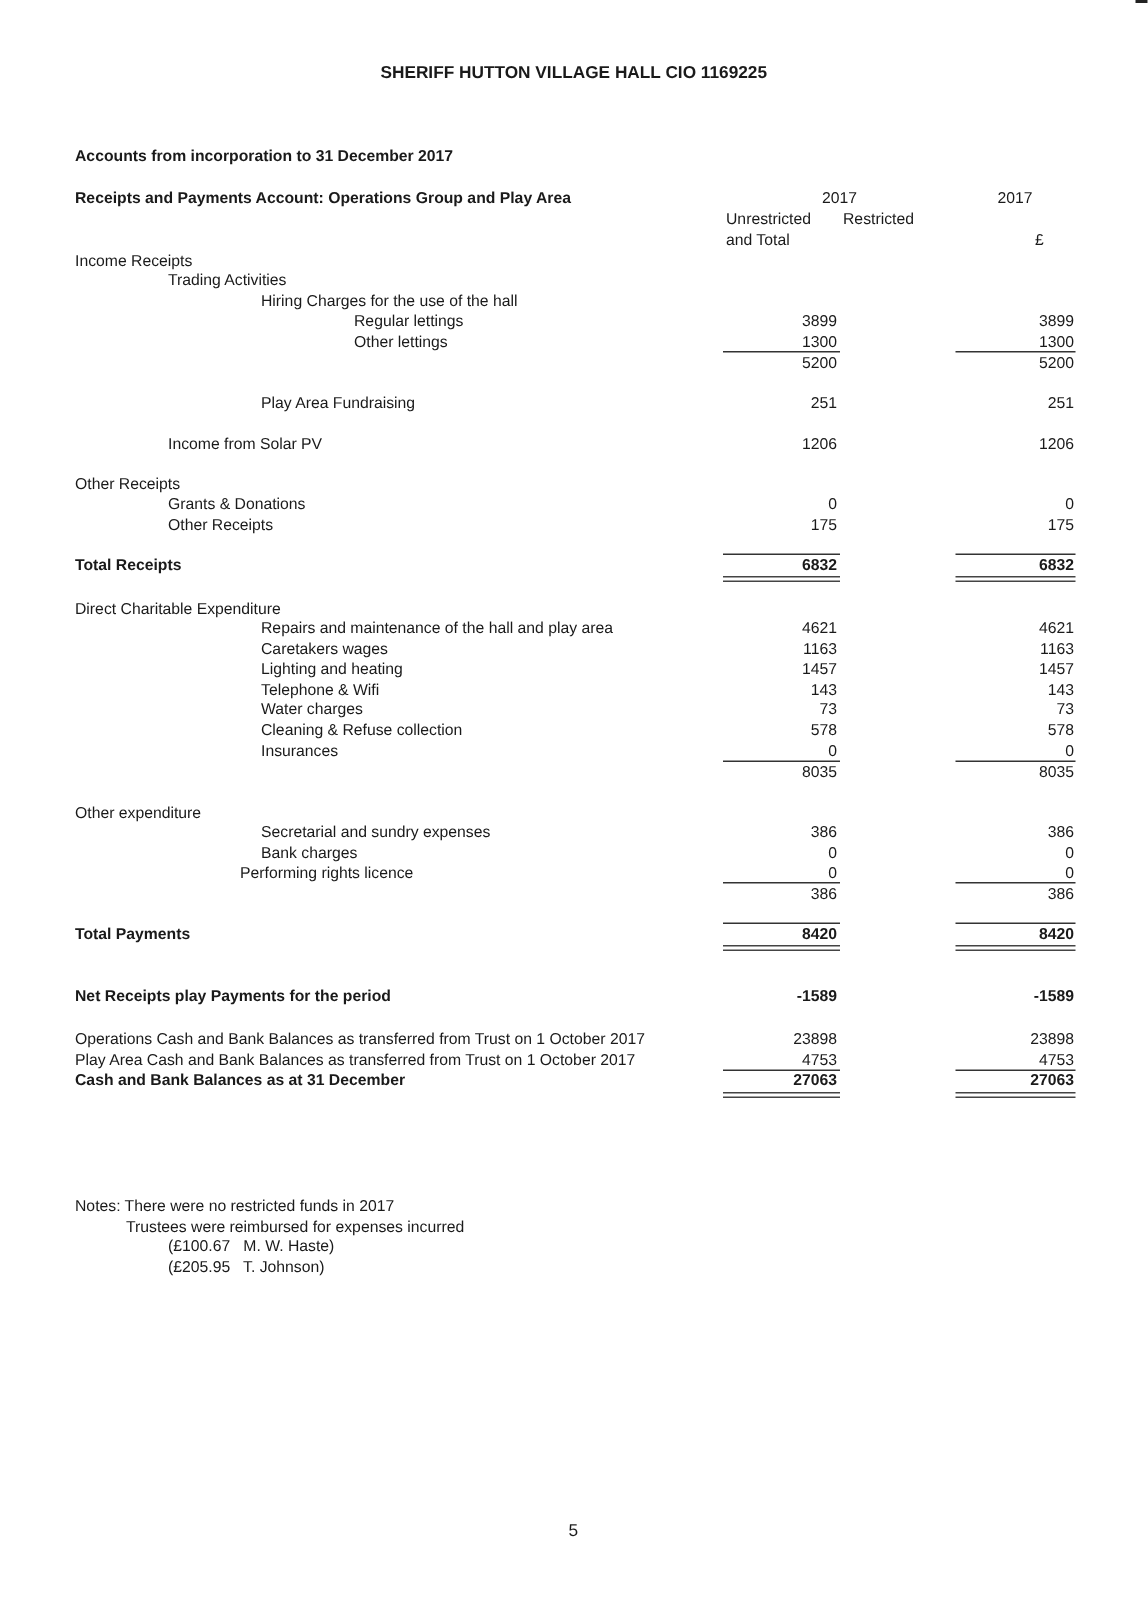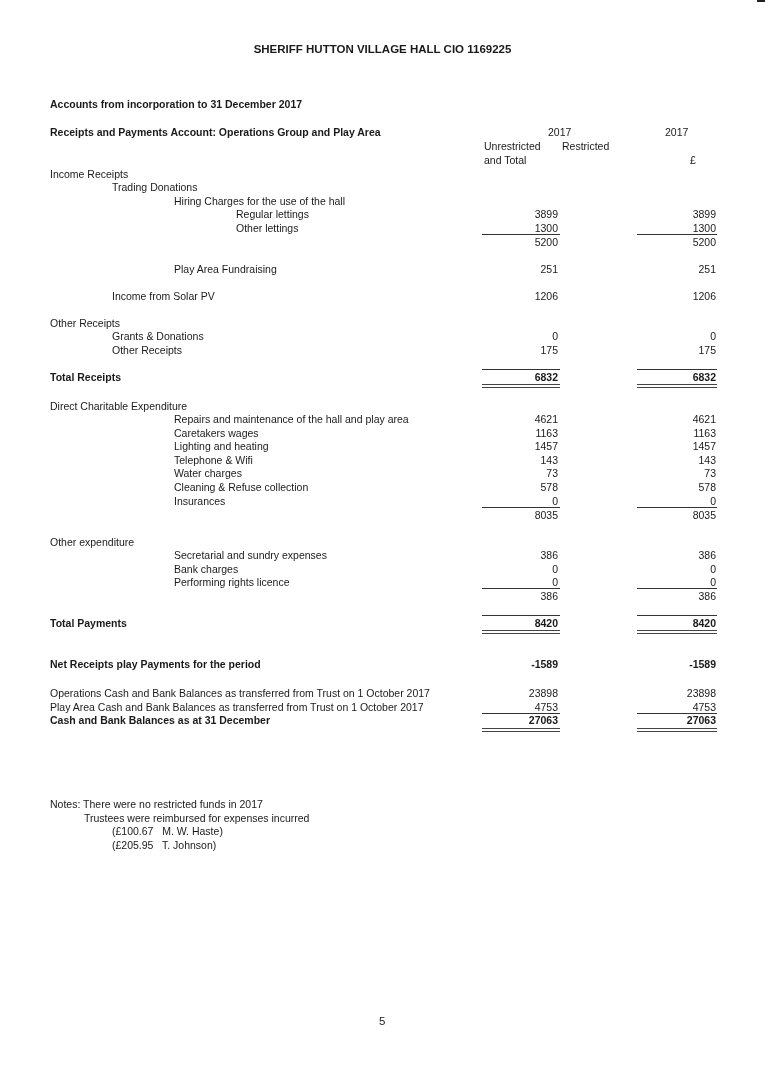--- a/index.html
+++ b/index.html
@@ -35,7 +35,7 @@
 <div class="abs" style="left:690px;top:154px;">£</div>
 
 <div class="abs" style="left:50px;top:168px;">Income Receipts</div>
-<div class="abs" style="left:112px;top:181px;">Trading Donations</div>
+<div class="abs" style="left:112px;top:181px;">Trading Activities</div>
 <div class="abs" style="left:174px;top:195px;">Hiring Charges for the use of the hall</div>
 
 <div>

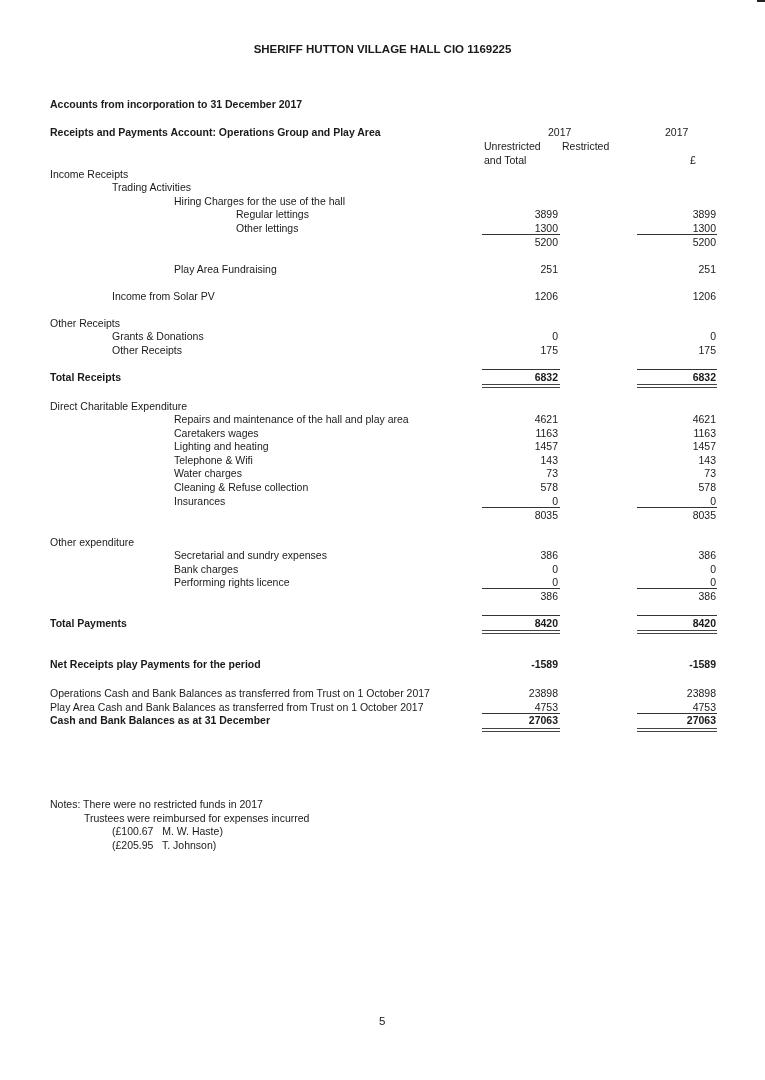--- a/index.html
+++ b/index.html
@@ -139,7 +139,7 @@
   <div class="abs c2" style="top:563px;">0</div>
 </div>
 <div>
-  <div class="abs" style="left:174px;top:576px;">Performing rights licence</div>
+  <div class="abs" style="left:160px;top:576px;">Performing rights licence</div>
   <div class="abs c1" style="top:576px;">0</div>
   <div class="abs c2" style="top:576px;">0</div>
 </div>

